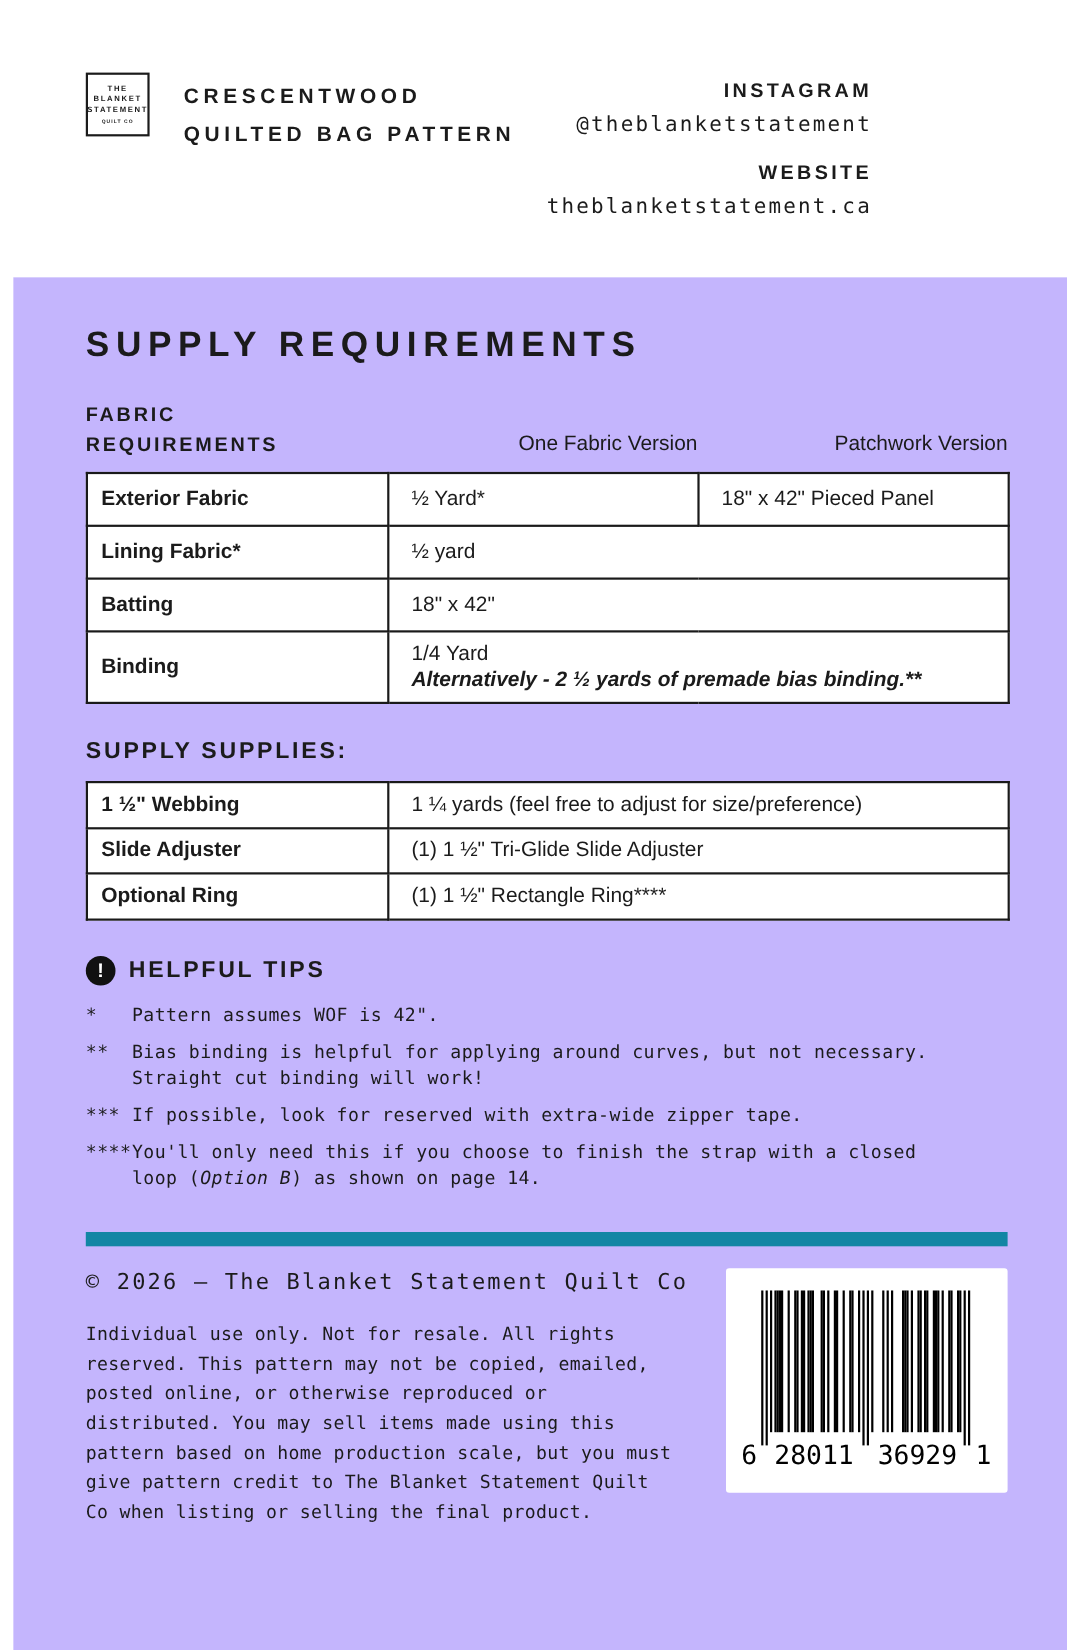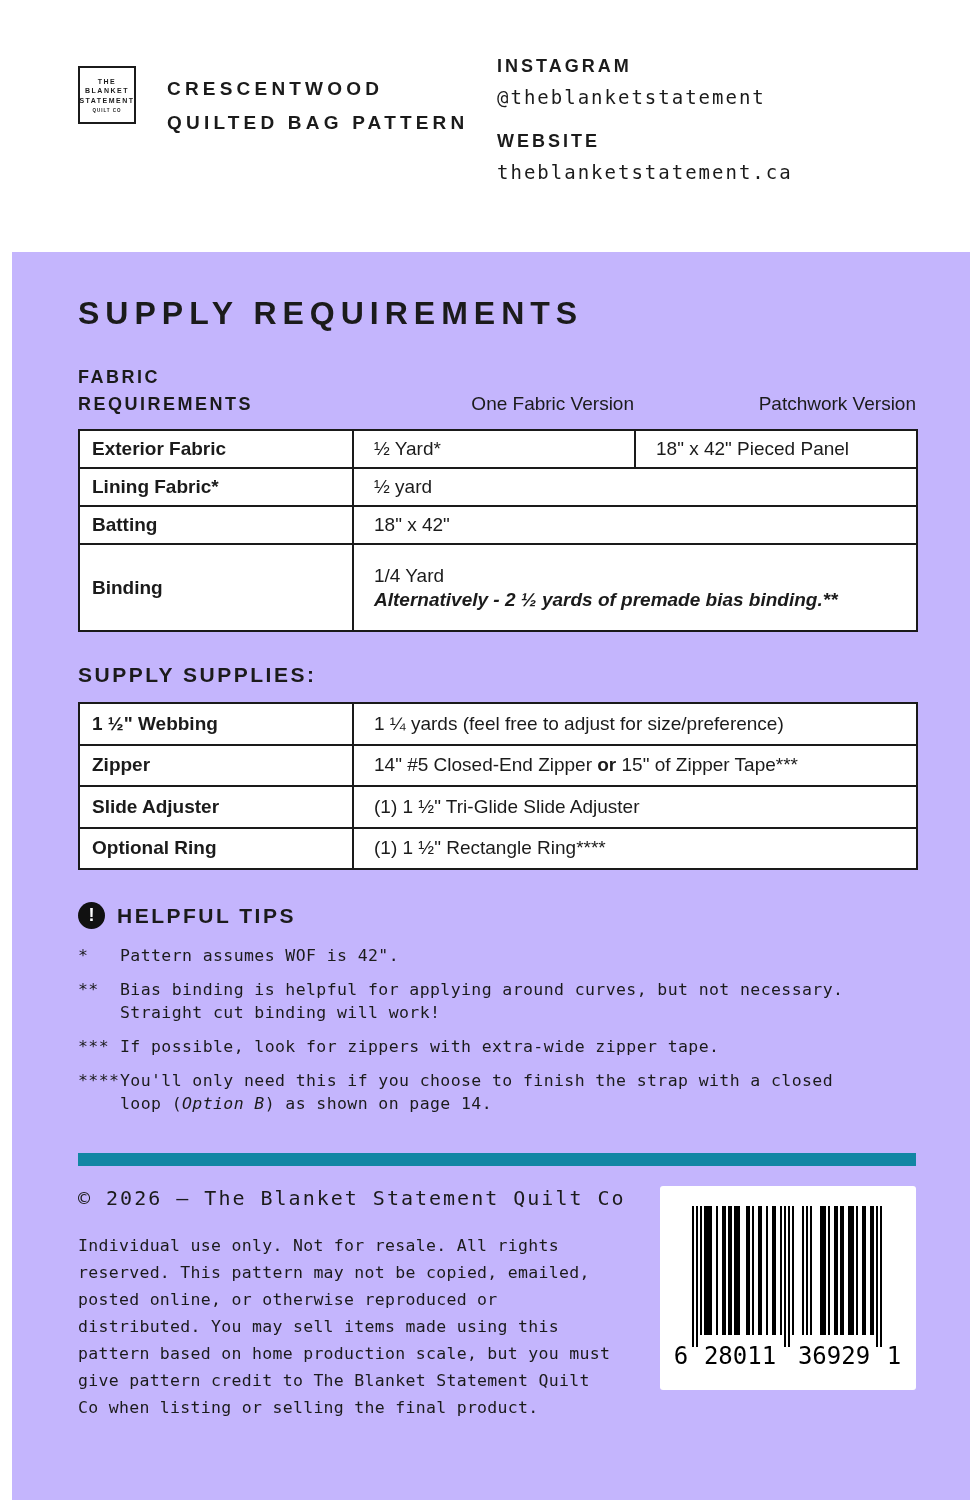--- a/index.html
+++ b/index.html
@@ -18,7 +18,7 @@
   .logo-sub  { font-size: 4.5px; font-weight: 700; letter-spacing: 1px; margin-top: 3px; }
   .title-block { position: absolute; left: 155px; top: 72px; }
   .title-line { font-size: 19px; font-weight: 700; letter-spacing: 4.2px; line-height: 34px; white-space: nowrap; }
-  .contact-block { position: absolute; left: 485px; top: 56px; }
+  .contact-block { position: absolute; left: 485px; top: 72px; text-align: right; }
   .contact-label { font-size: 18px; font-weight: 700; letter-spacing: 3px; }
   .contact-value { font-family: "DejaVu Sans Mono", "Liberation Mono", monospace; font-size: 19px; letter-spacing: 2px; margin-top: 9px; white-space: nowrap; }
   .contact-group + .contact-group { margin-top: 23px; }

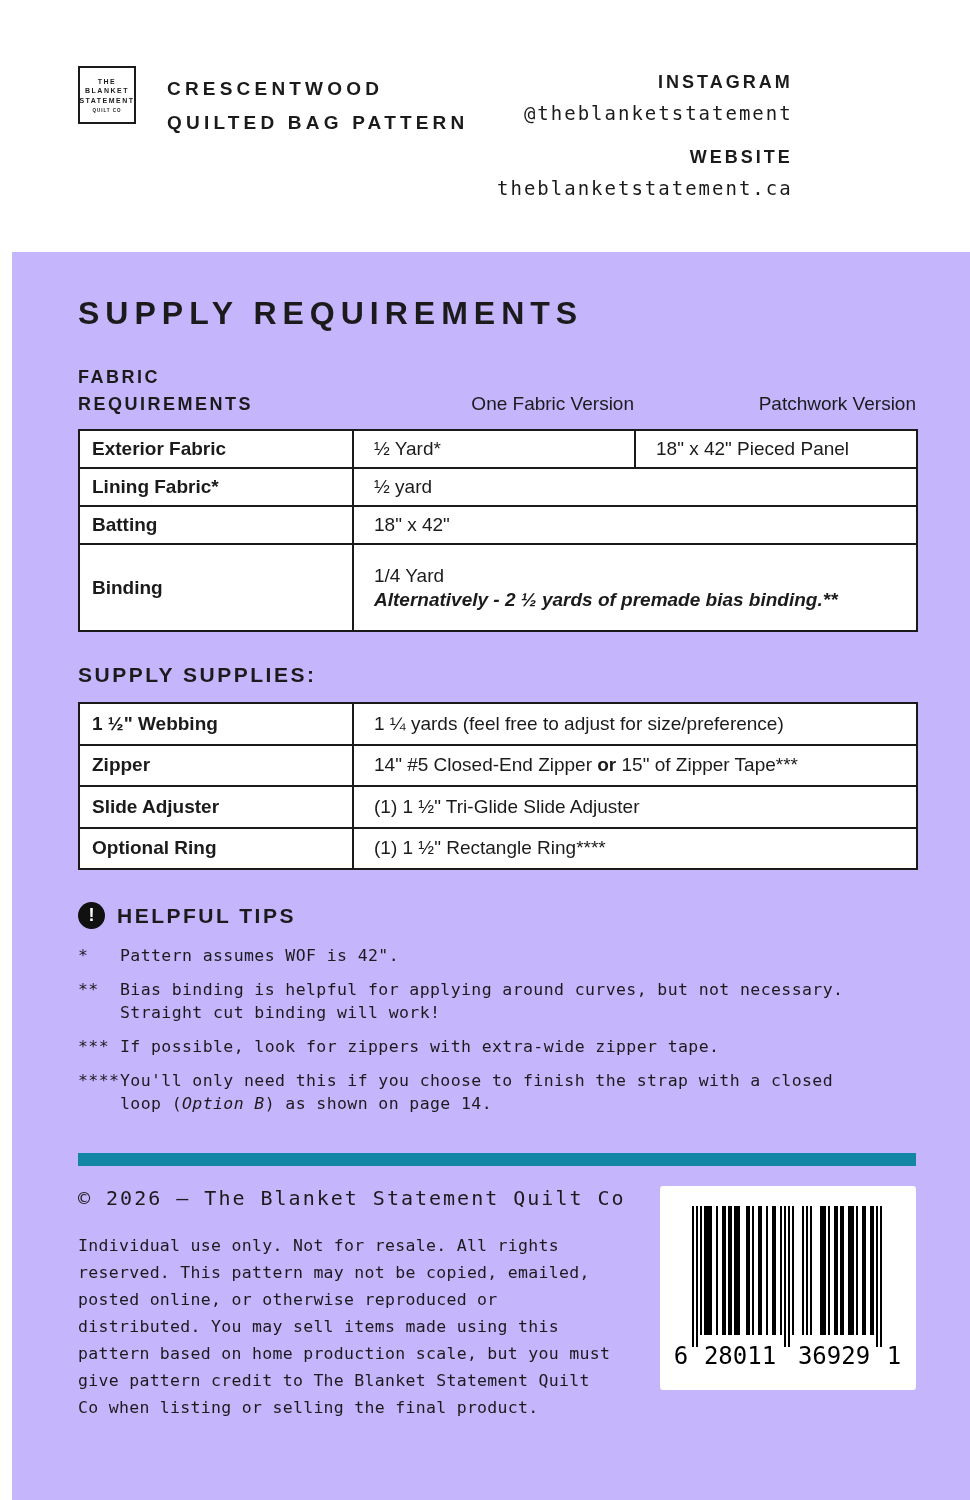--- a/index.html
+++ b/index.html
@@ -36,7 +36,7 @@
   td.cell-label { font-weight: 700; padding: 0 0 0 12px; }
   td.cell-value { text-align: left; padding: 0 20px; }
   .fabric-table { margin-top: 11px; }
-  .fabric-table tr.r { height: 38px; }
+  .fabric-table tr.r { height: 48px; }
   .fabric-table tr.tall { height: 87px; border-radius: 26px; }
   .binding-alt { font-style: italic; font-weight: 600; margin-top: 2px; }
 

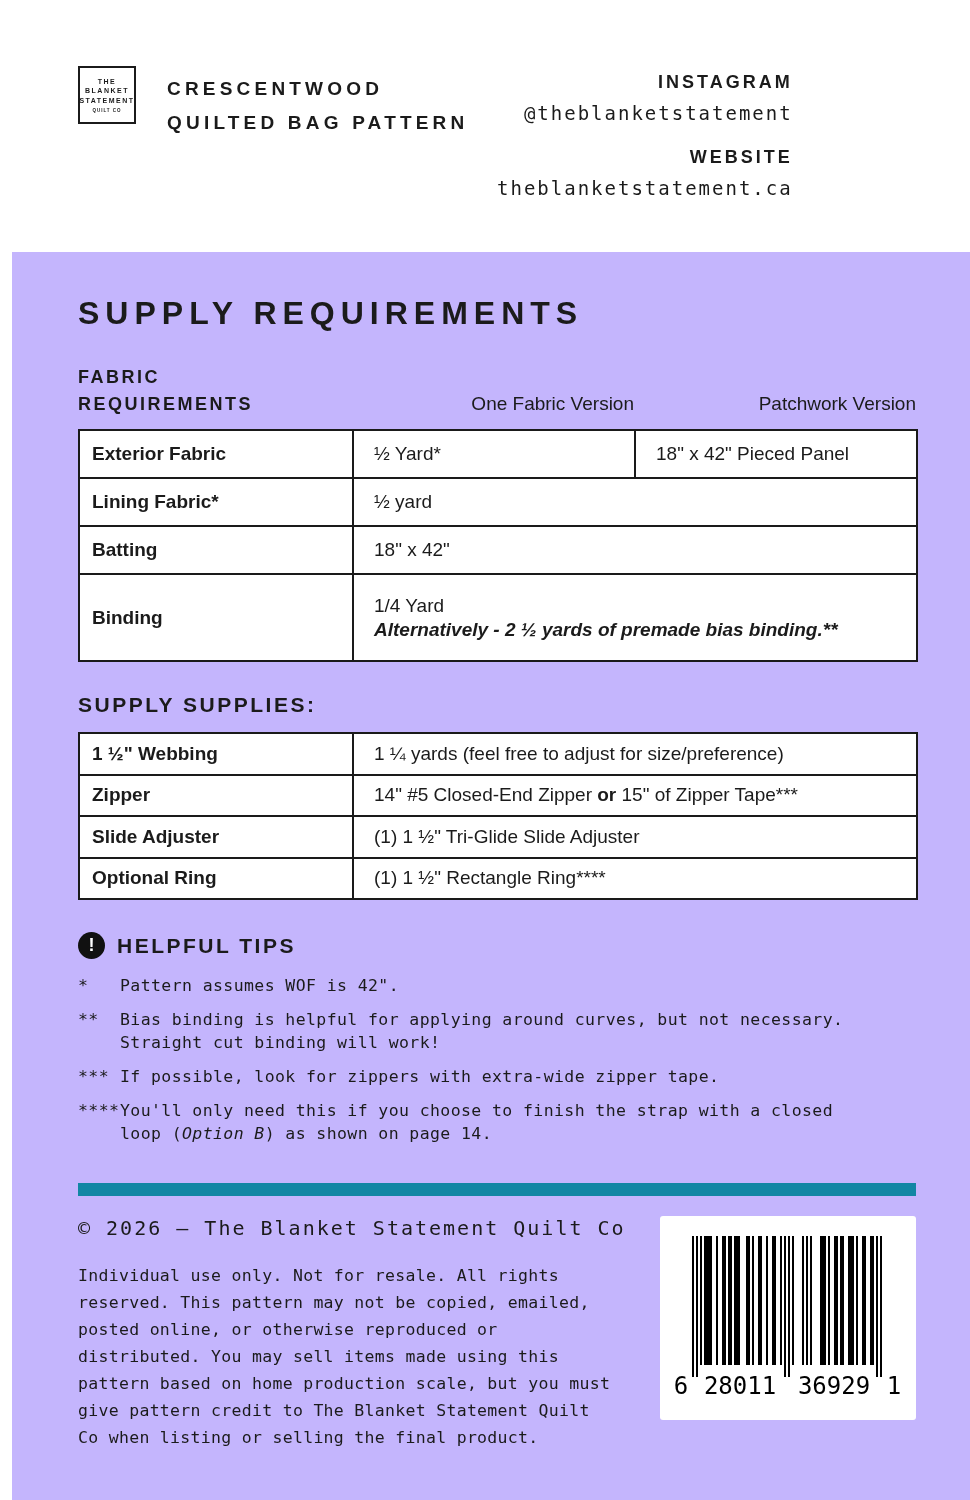--- a/index.html
+++ b/index.html
@@ -37,7 +37,7 @@
   td.cell-value { text-align: left; padding: 0 20px; }
   .fabric-table { margin-top: 11px; }
   .fabric-table tr.r { height: 48px; }
-  .fabric-table tr.tall { height: 87px; border-radius: 26px; }
+  .fabric-table tr.tall { height: 65px; border-radius: 26px; }
   .binding-alt { font-style: italic; font-weight: 600; margin-top: 2px; }
 
   .other-heading { font-size: 21px; font-weight: 700; letter-spacing: 2.5px; margin: 30px 0 0 0; line-height: 26px; }

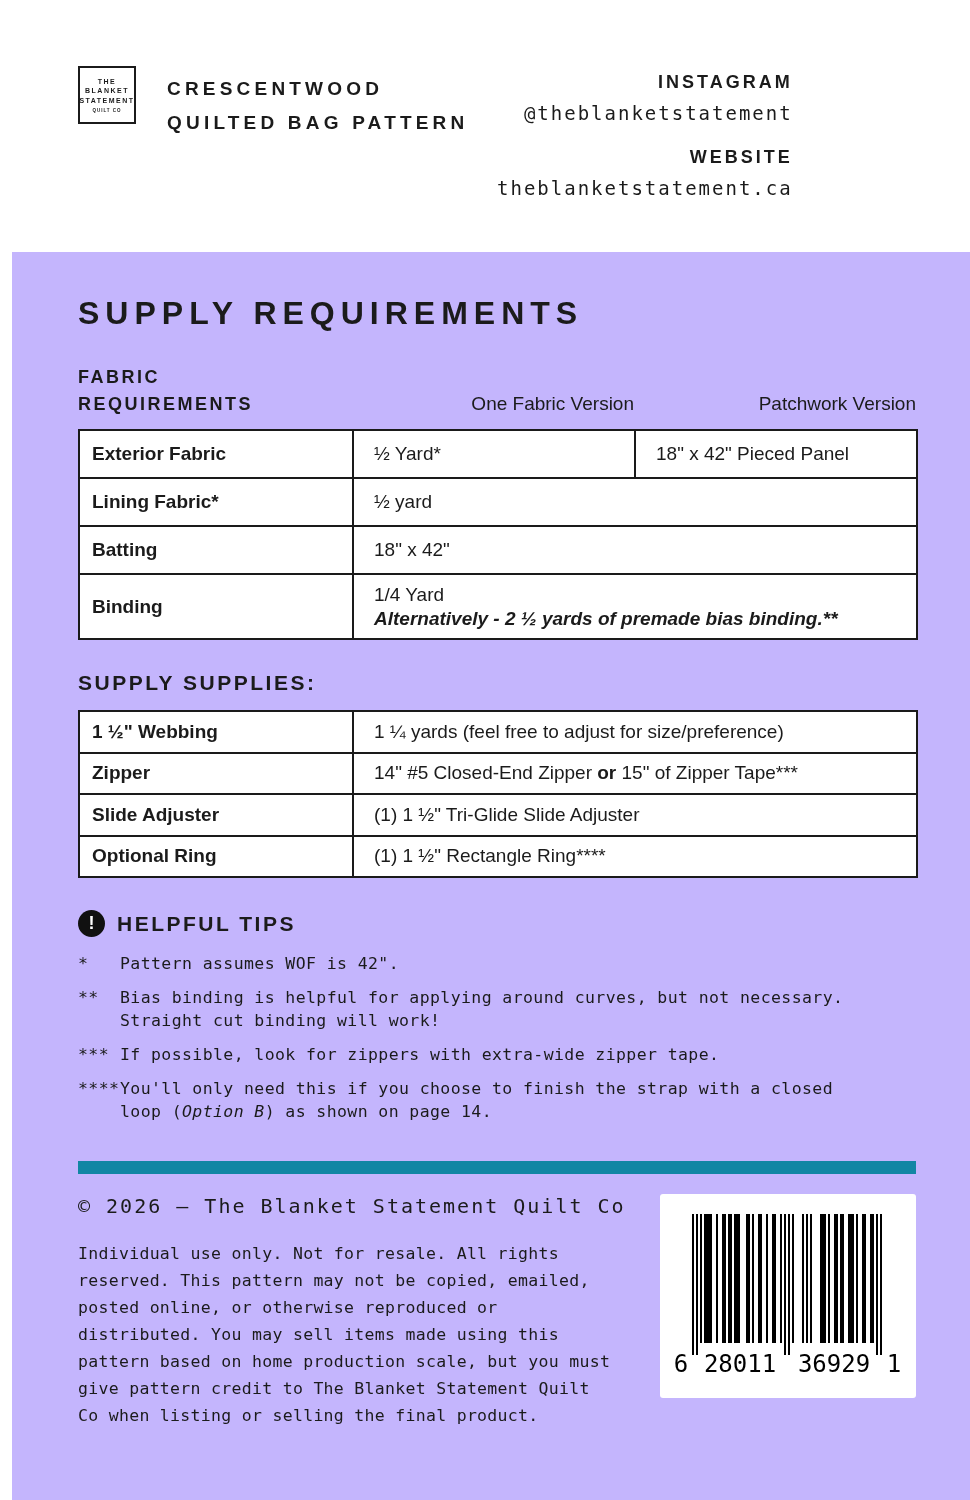--- a/index.html
+++ b/index.html
@@ -148,10 +148,6 @@
           <tr>
         <td class="cell-label">1 ½" Webbing</td>
         <td class="cell-value">1 ¼ yards (feel free to adjust for size/preference)</td>
-      </tr>
-      <tr>
-        <td class="cell-label">Zipper</td>
-        <td class="cell-value"><span>14" #5 Closed-End Zipper </span><span class="bold-or">or</span><span> 15" of Zipper Tape***</span></td>
       </tr>
       <tr>
         <td class="cell-label">Slide Adjuster</td>

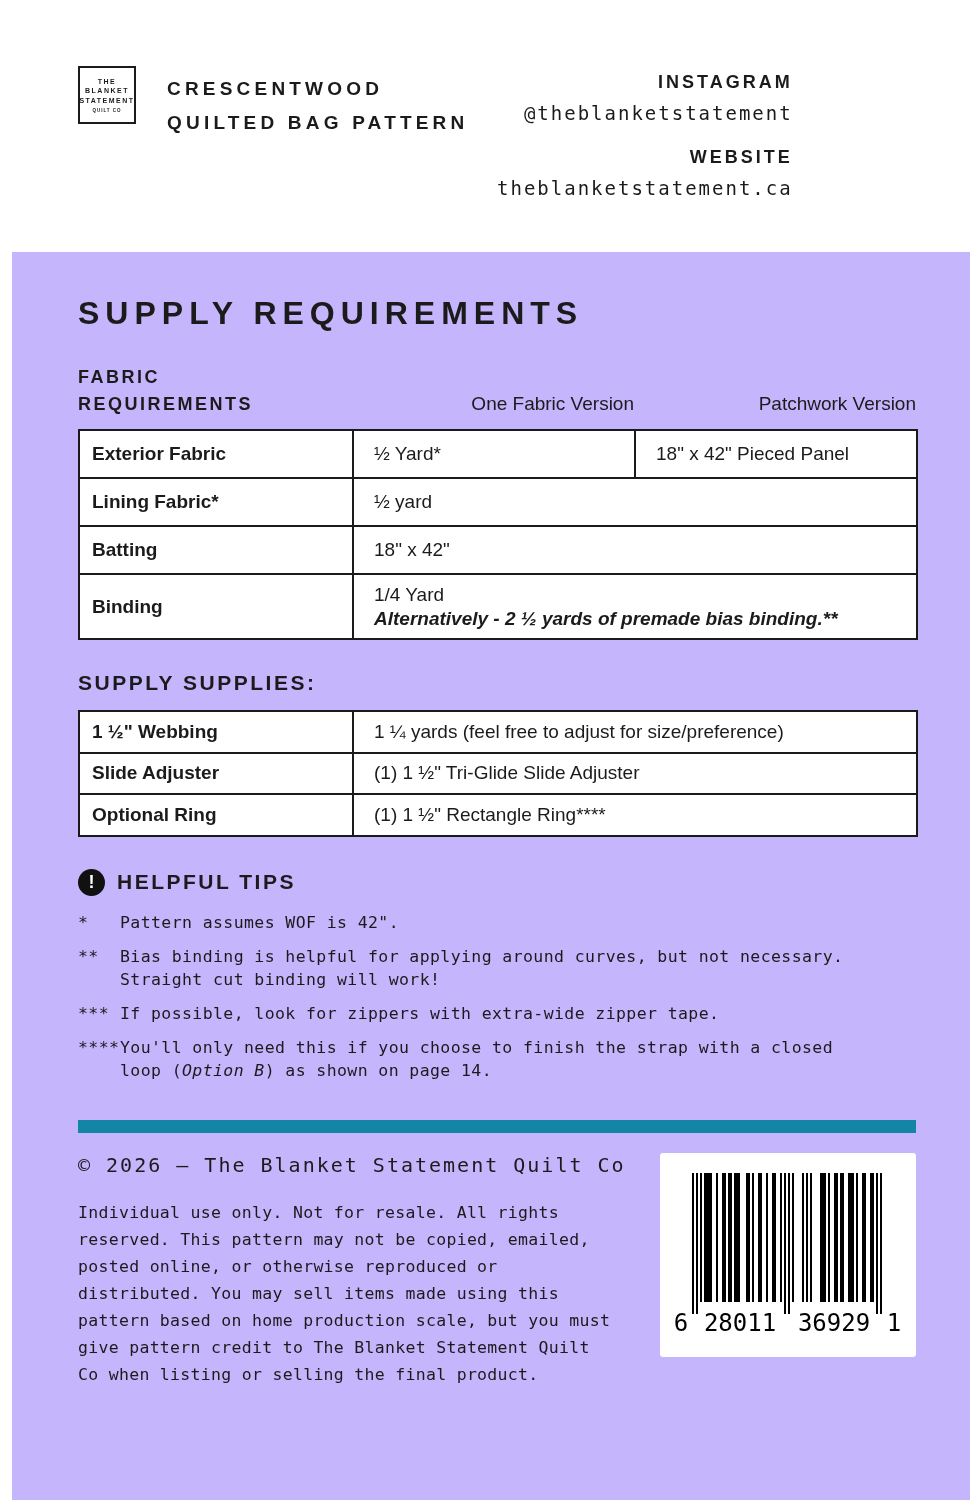--- a/index.html
+++ b/index.html
@@ -177,7 +177,7 @@
       </div>
       <div class="tip">
         <span class="tip-marker">***</span>
-        <span class="tip-text">If possible, look for zippers with extra-wide zipper tape.</span>
+        <span class="tip-text">If possible, look for reserved with extra-wide zipper tape.</span>
       </div>
       <div class="tip">
         <span class="tip-marker">****</span>

